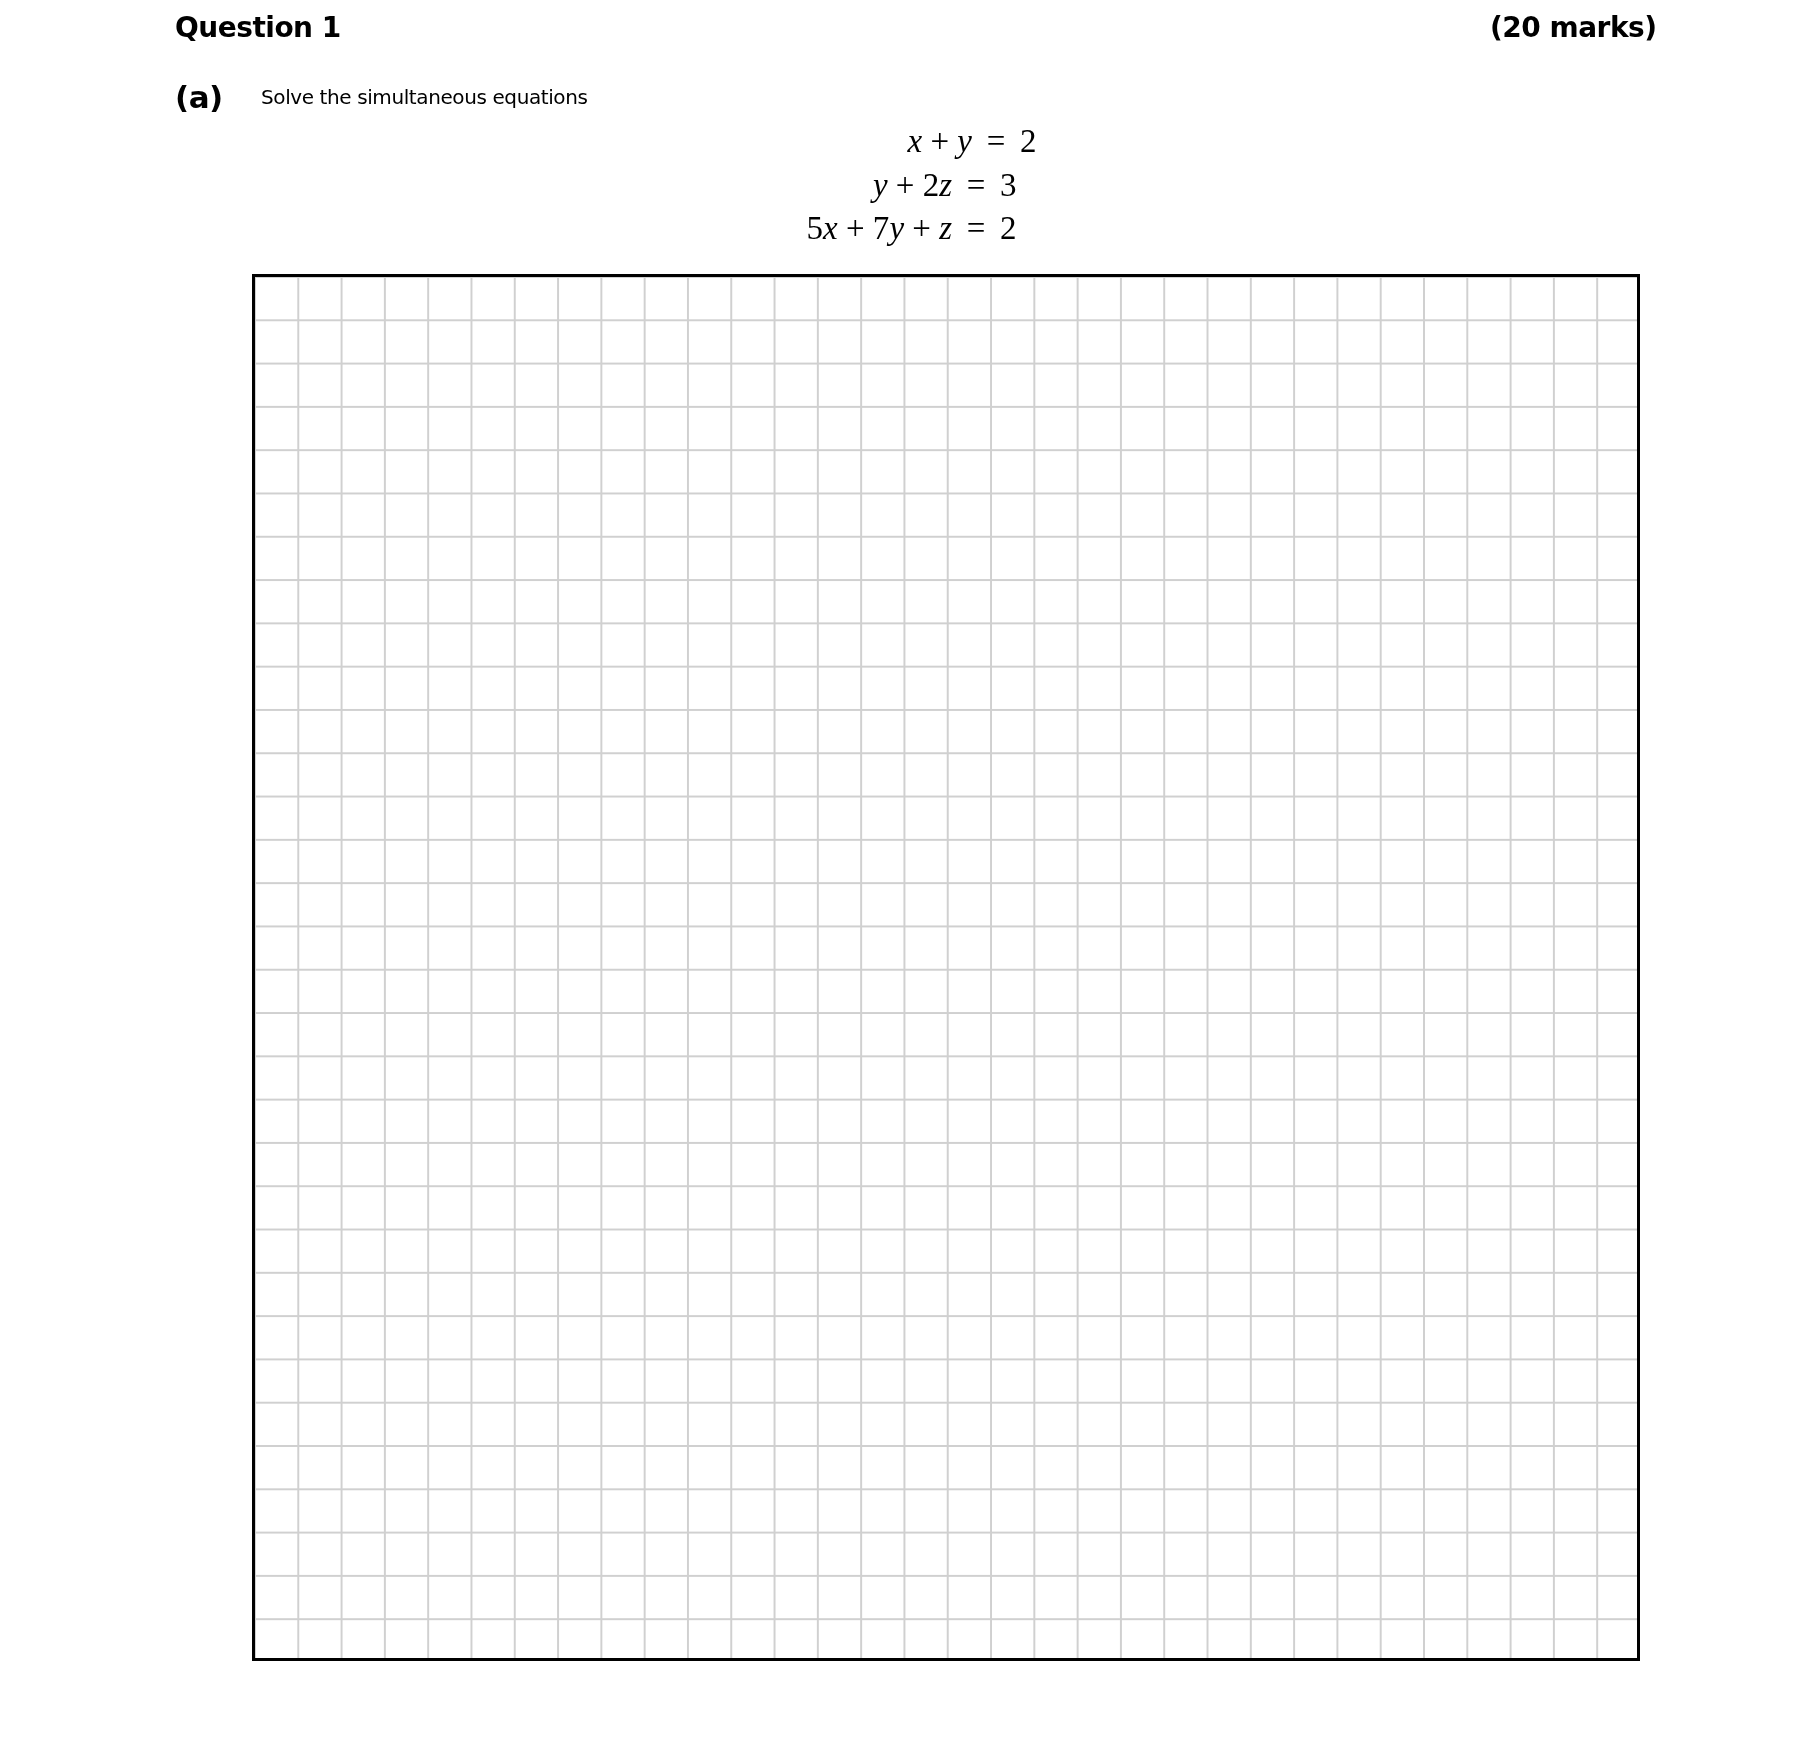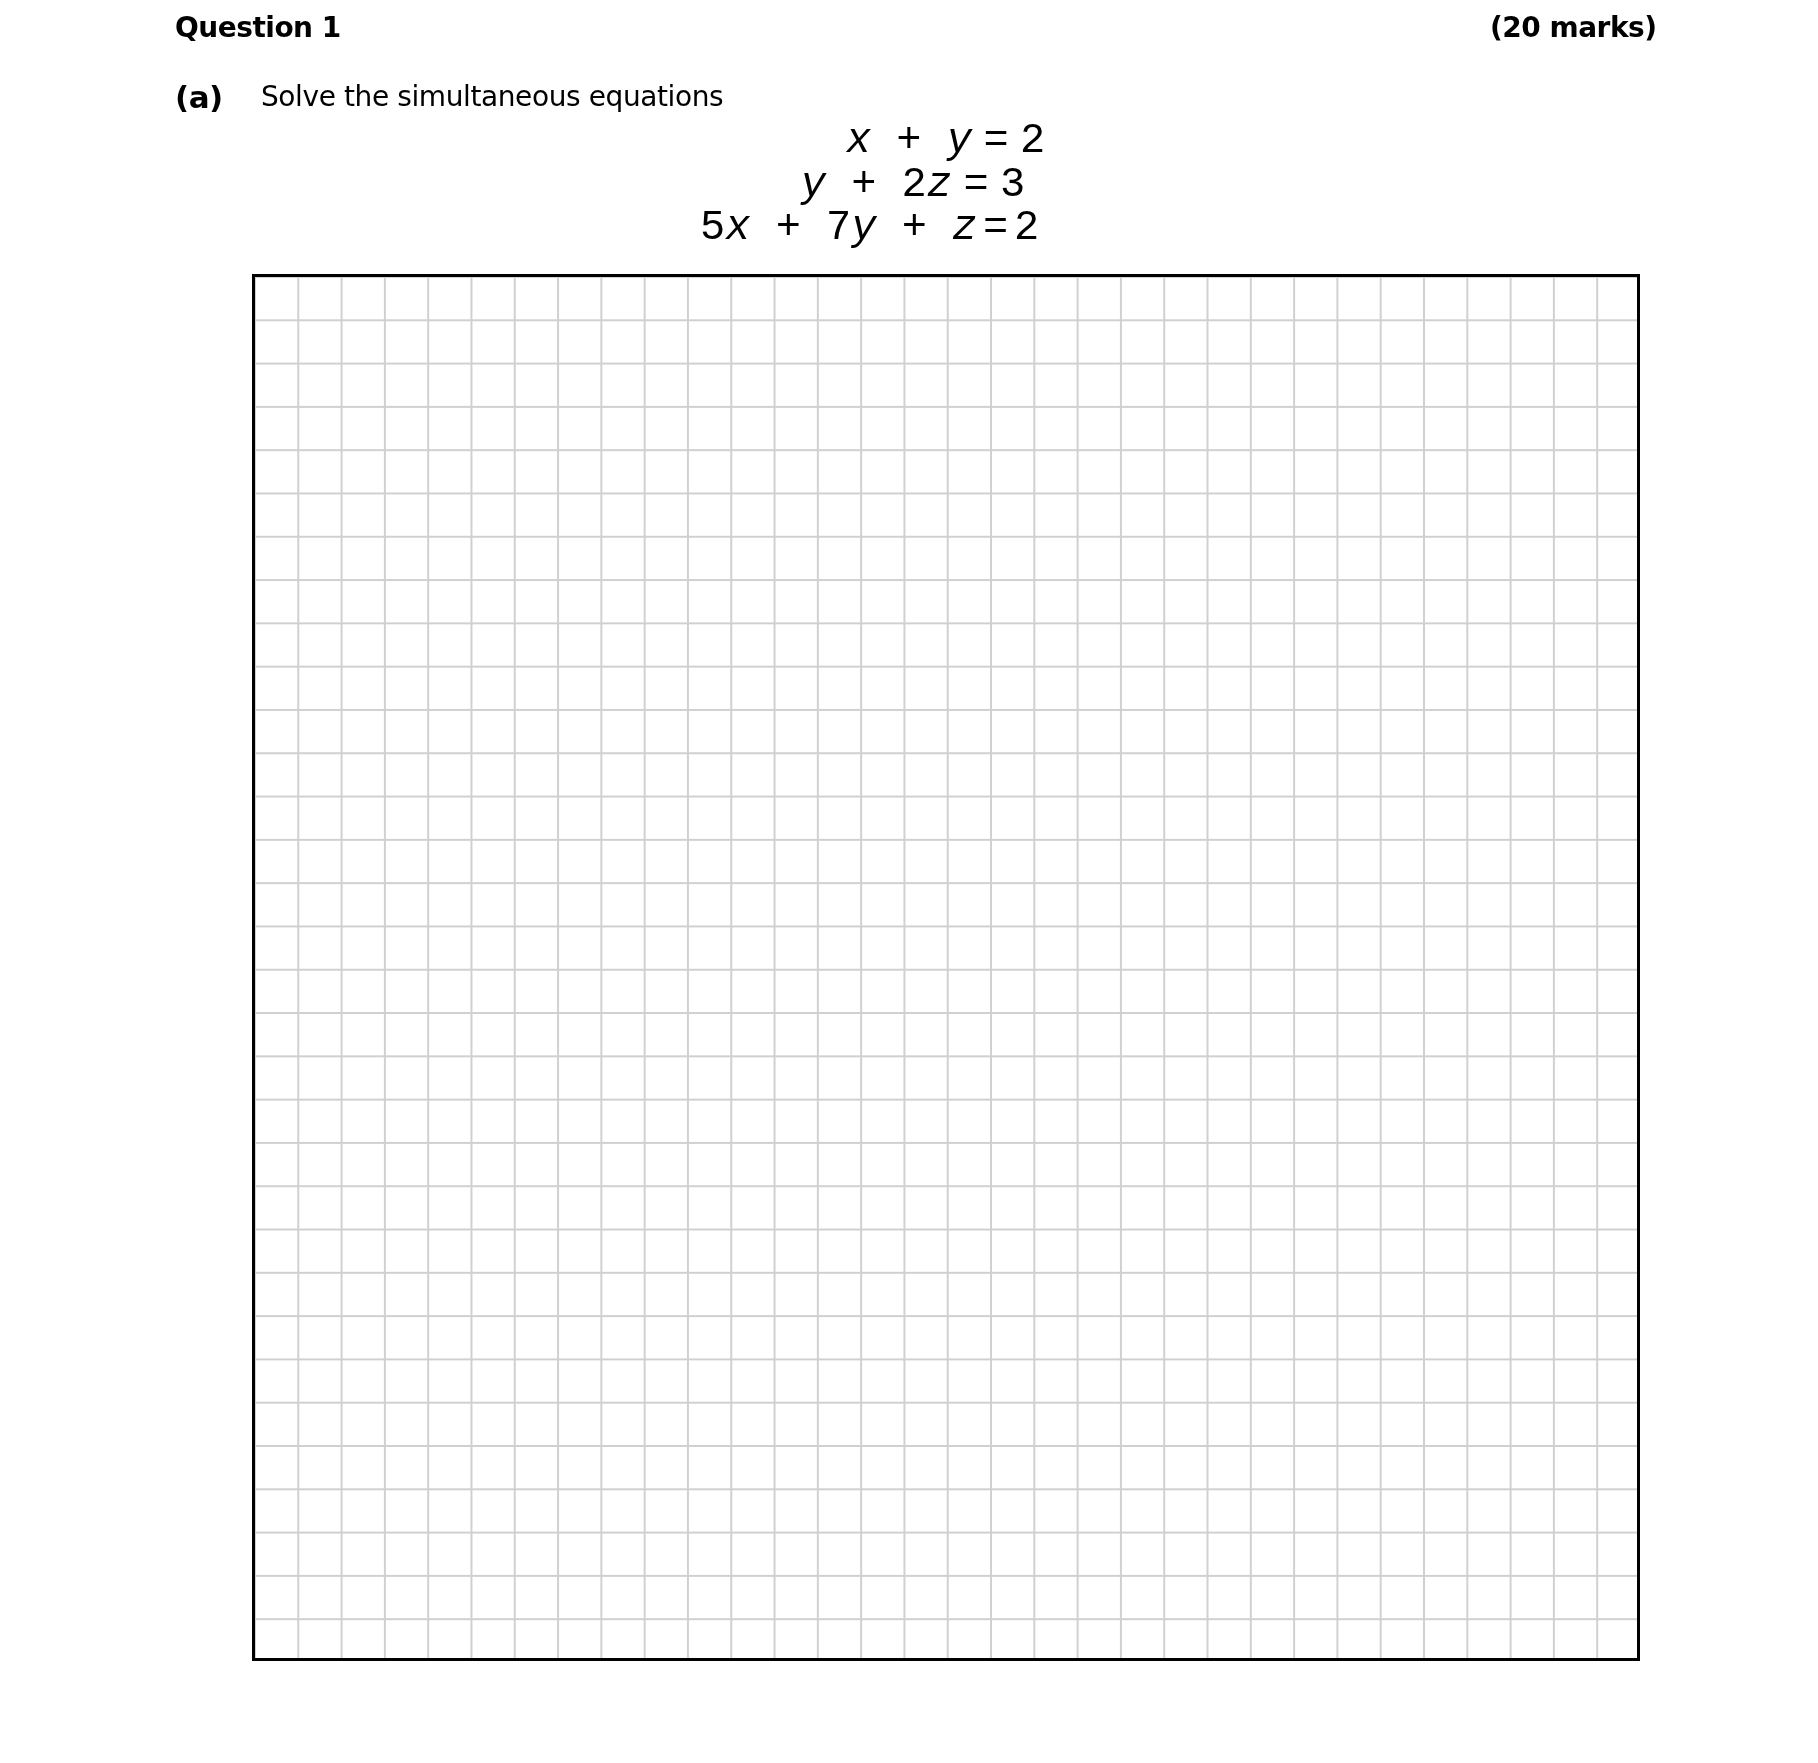--- a/index.html
+++ b/index.html
@@ -41,7 +41,7 @@
       position: absolute;
       left: 261px;
       top: 77px;
-      font-size: 28px;
+      font-size: 20px;
       line-height: 40px;
       font-family: "DejaVu Sans", "Liberation Sans", sans-serif;
       letter-spacing: -0.4px;

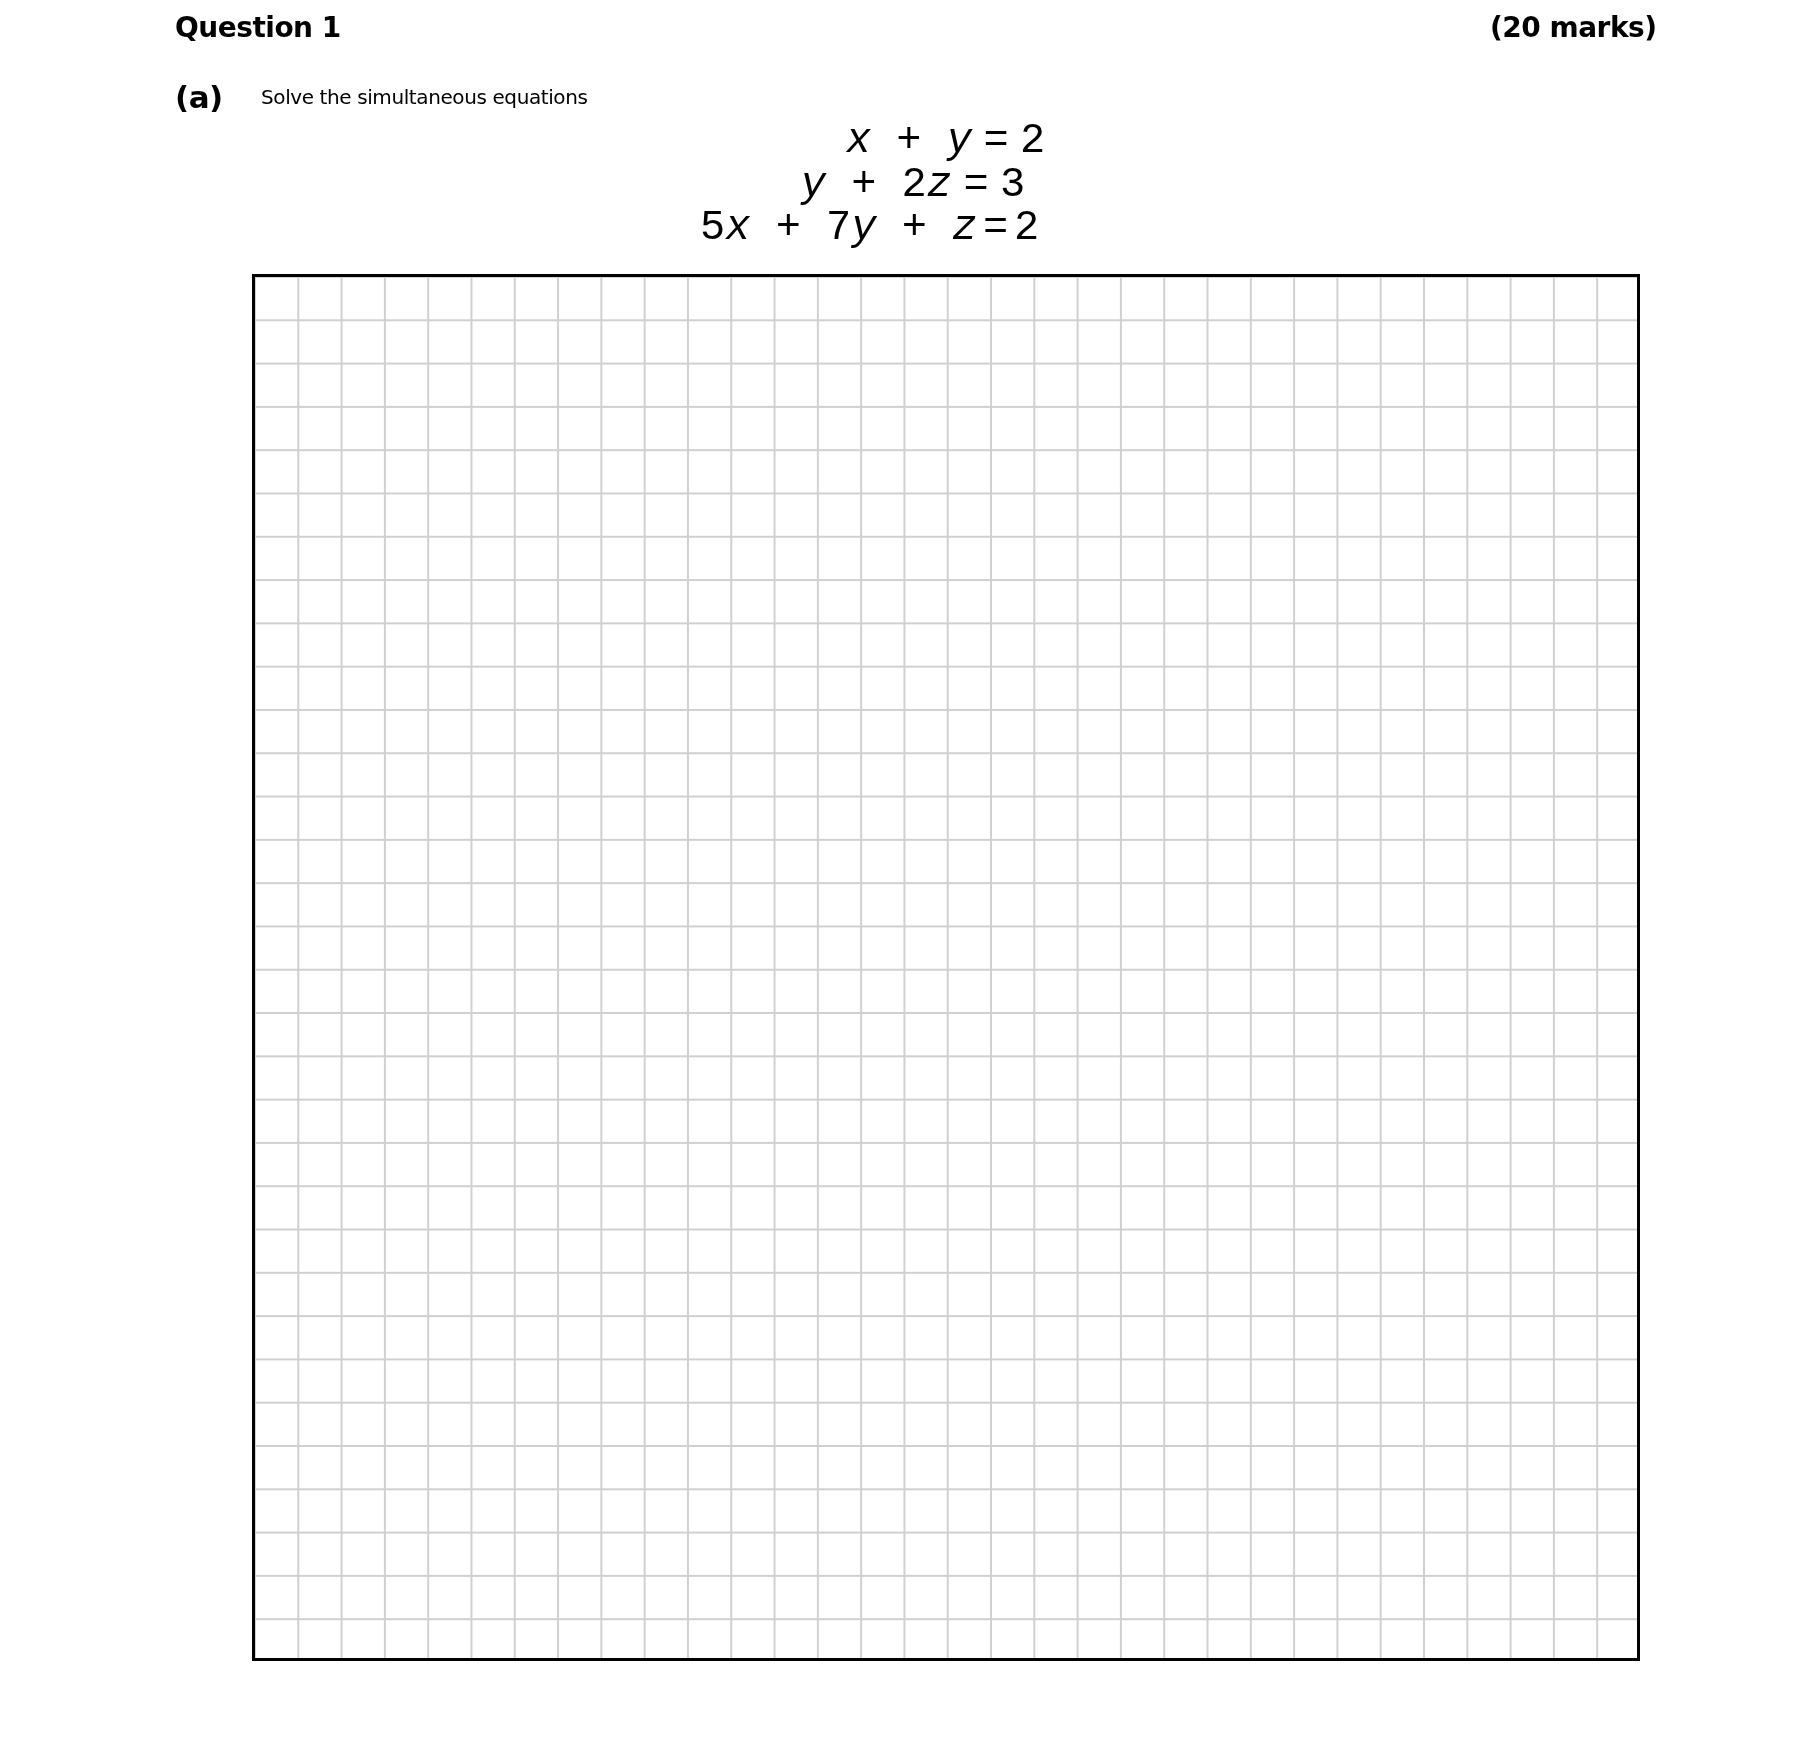--- a/index.html
+++ b/index.html
@@ -52,8 +52,8 @@
       left: 700px;
       top: 120px;
       width: 360px;
-      font-family: Liberation Mono, monospace;
-      font-size: 42px;
+      font-family: Liberation Serif, serif;
+      font-size: 33px;
       line-height: 43.5px;
     }
     .eq-line {

